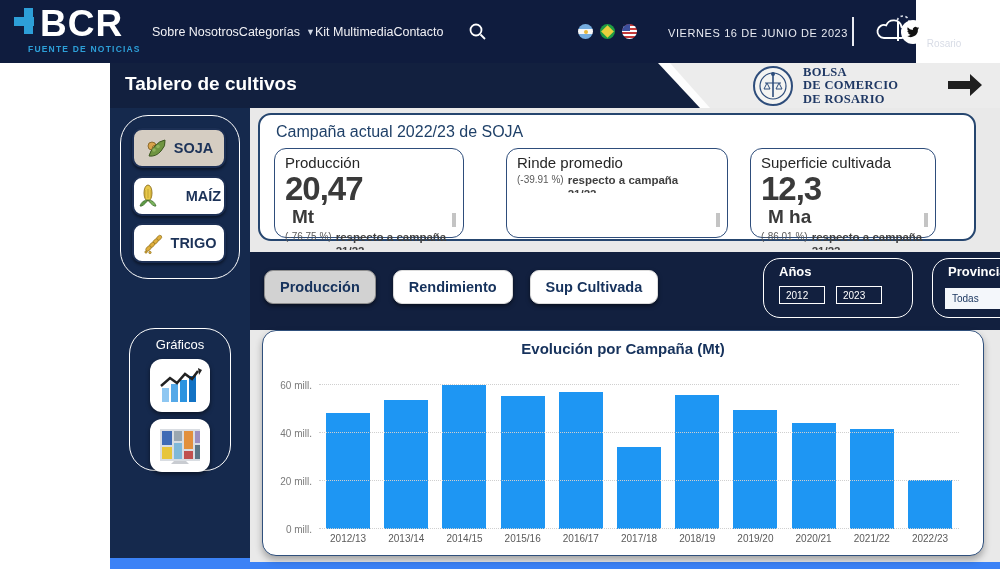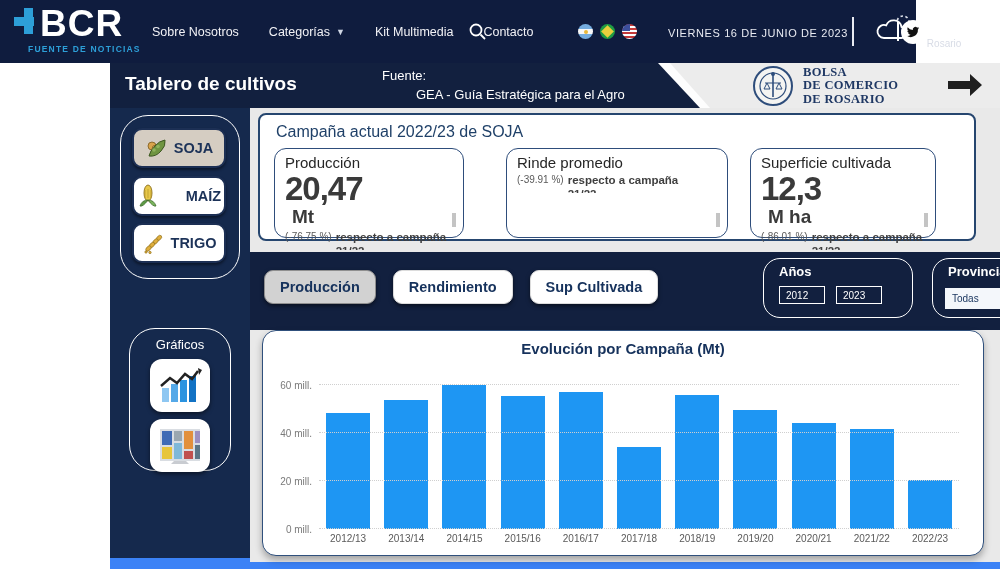--- a/index.html
+++ b/index.html
@@ -16,7 +16,7 @@
   .logo-mark .h { position:absolute; left:0; top:9px; width:20px; height:9px; background:#2d9fd8; }
   .logo-text { font-size:37px; font-weight:bold; letter-spacing:1px; line-height:36px; color:#fff; }
   .logo-sub { font-size:8.5px; font-weight:bold; letter-spacing:1.2px; color:#2d9fd8; margin:2px 0 0 14px; }
-  .nav-menu { position:absolute; left:152px; top:0; height:63px; display:flex; align-items:center; gap:30px; }
+  .nav-menu { position:absolute; left:152px; top:0; height:63px; display:flex; align-items:center; }
   .nav-item { font-size:12.5px; color:#f2f2f6; cursor:pointer; display:flex; align-items:center; gap:6px; }
   .chev { font-size:9px; color:#cfd6e4; }
   .search-btn { position:absolute; left:468px; top:22px; width:20px; height:20px; cursor:pointer; }

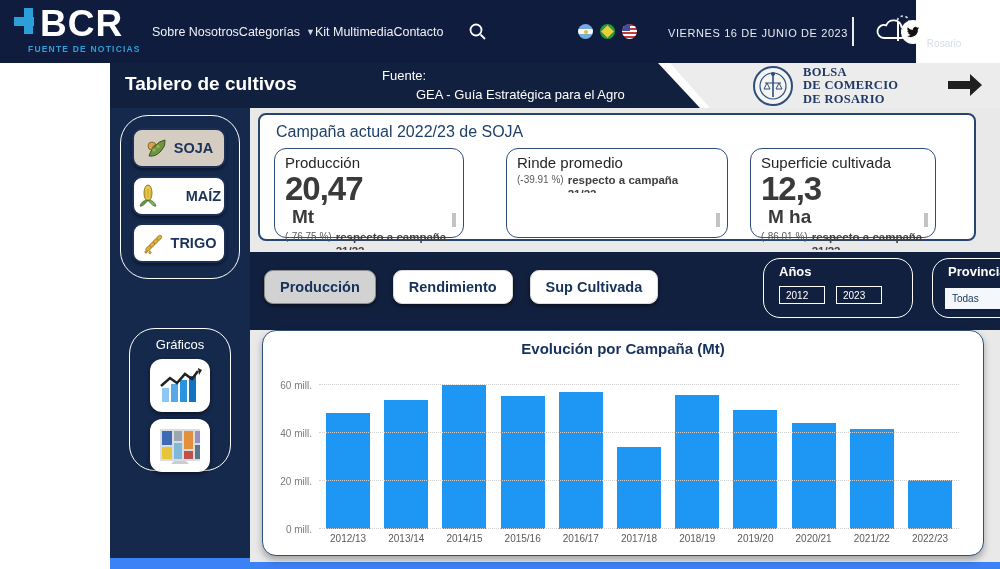--- a/index.html
+++ b/index.html
@@ -191,10 +191,6 @@
     <div class="band-navy"></div>
   </div>
   <div class="dhead-title">Tablero de cultivos</div>
-  <div class="fuente">
-    <div>Fuente:</div>
-    <div class="l2">GEA -  Guía Estratégica para el Agro</div>
-  </div>
   <div class="org">
     <svg width="42" height="42" viewBox="0 0 42 42">
       <circle cx="21" cy="21" r="19" fill="#f4f4f2" stroke="#2e4d7b" stroke-width="2"></circle>

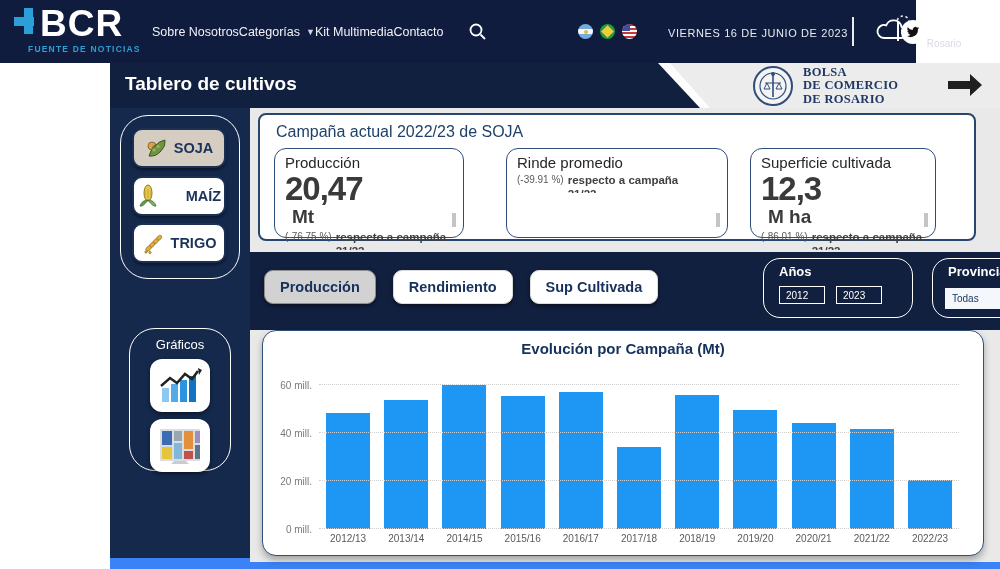--- a/index.html
+++ b/index.html
@@ -73,7 +73,7 @@
 
   
   .summary { position:absolute; left:148px; top:50px; width:718px; height:128px; background:#fff;
-    border:2px solid #26466f; border-radius:8px; padding:6px 14px; z-index:6; }
+    border:2px solid #26466f; border-radius:13px; padding:6px 14px; z-index:6; }
   .summary-title { font-size:16px; color:#1f4068; margin:2px 0 7px 2px; }
   .mrow { display:flex; }
   .mcard { position:relative; height:90px; background:#fff; border:1.5px solid #2e4d7b;

